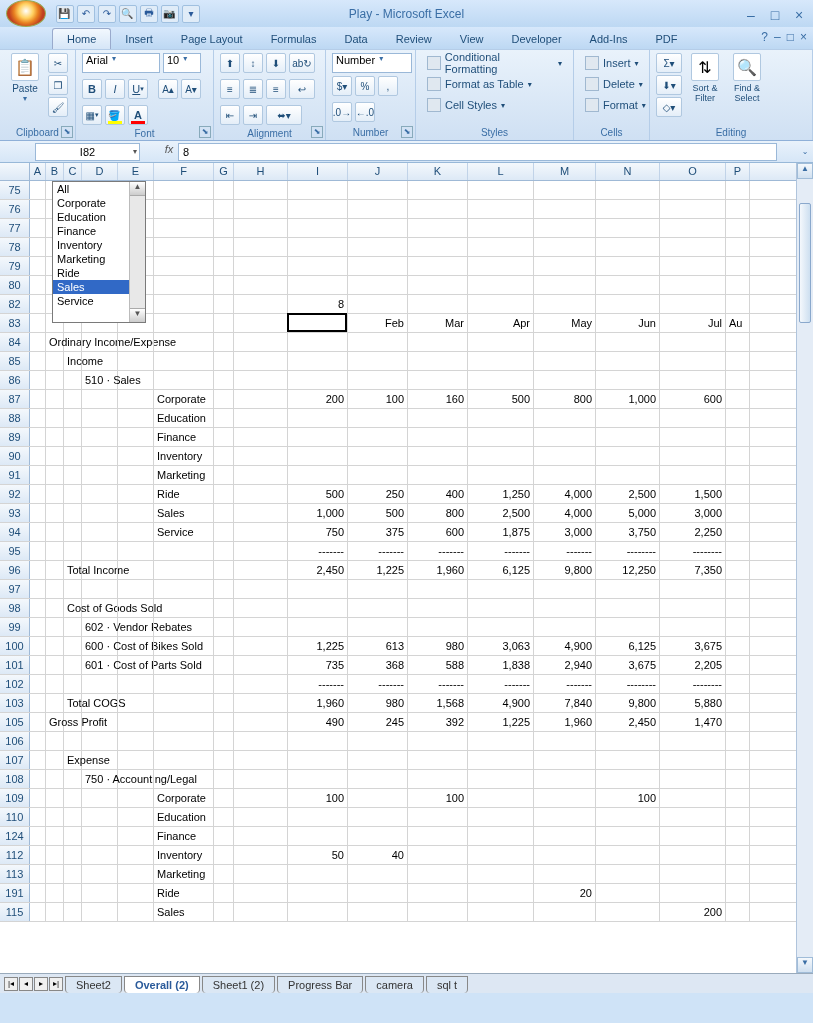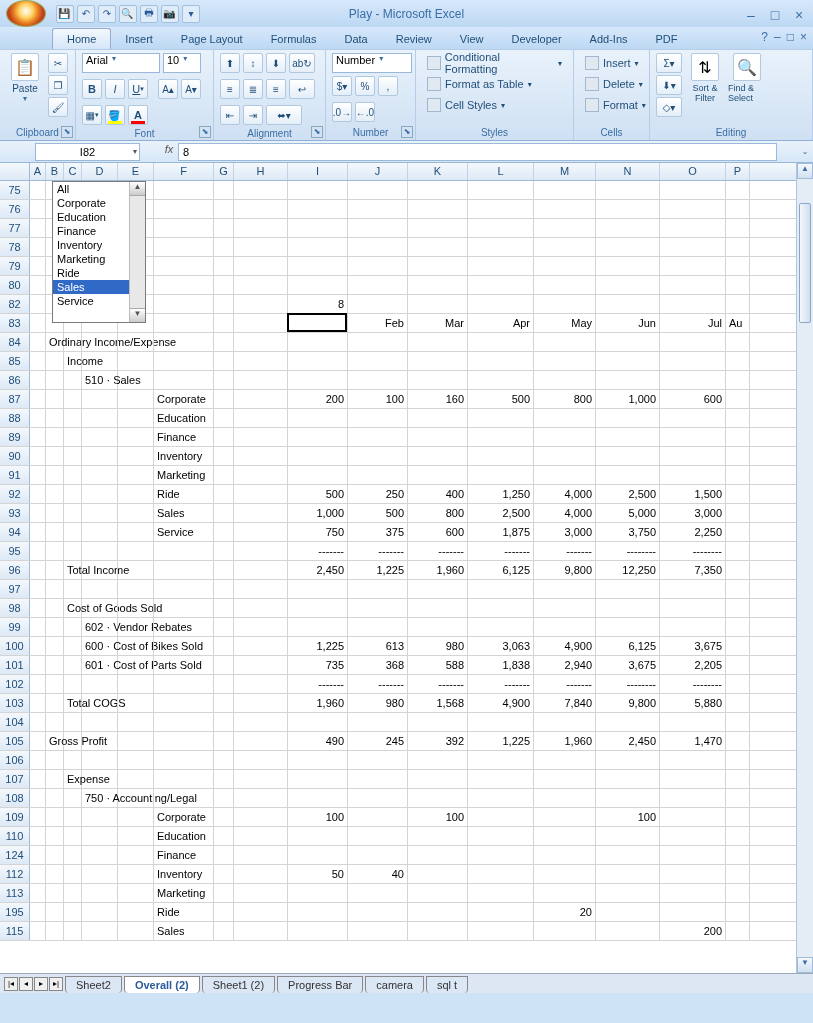--- a/index.html
+++ b/index.html
@@ -262,7 +262,7 @@
       </div>
       <div class="big-btn">
         <div class="big-icn">🔍</div>
-        <div class="big-lbl" style="font-size:9px;">Find &amp; Select</div>
+        <div class="big-lbl" style="font-size:9px;text-align:center">Find &amp; Select</div>
       </div>
     </div>
     <div class="rgroup-label">Editing</div>

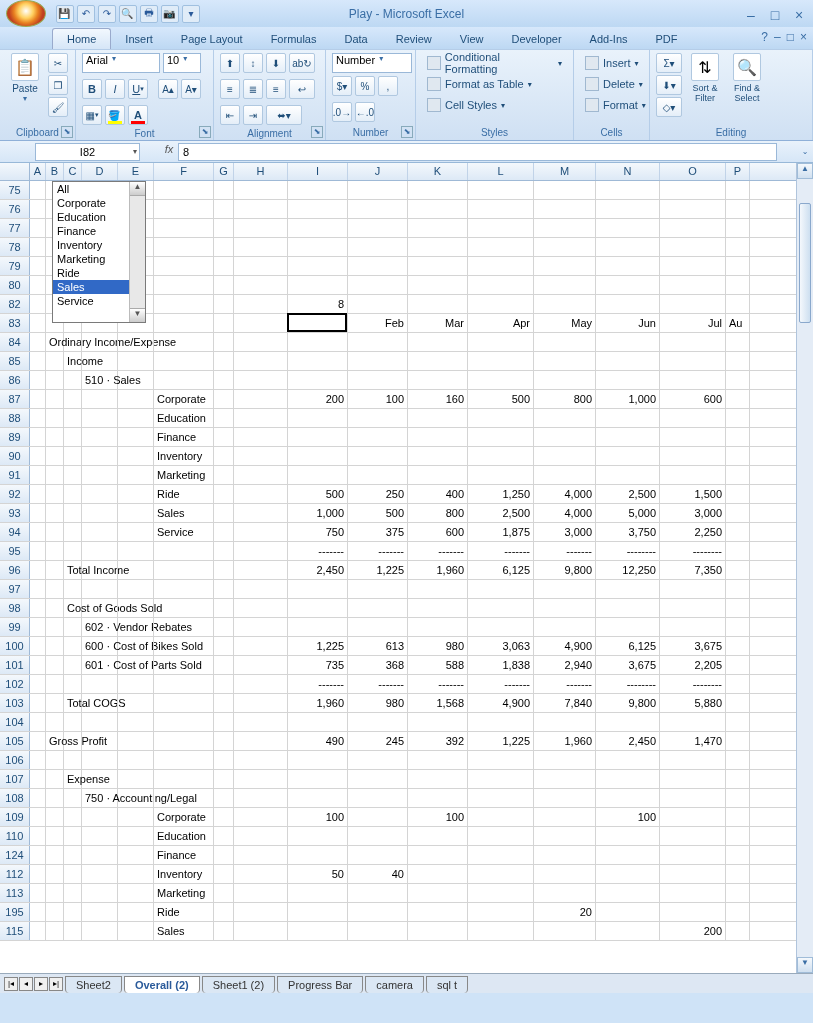--- a/index.html
+++ b/index.html
@@ -835,25 +835,6 @@
         <div class="cell" style="width: 24px;"></div>
       </div>
       <div class="gridrow">
-        <div class="rowhdr">104</div>
-        <div class="cell" style="width: 16px;"></div>
-        <div class="cell" style="width: 18px;"></div>
-        <div class="cell" style="width: 18px;"></div>
-        <div class="cell" style="width: 36px;"></div>
-        <div class="cell" style="width: 36px;"></div>
-        <div class="cell" style="width: 60px;"></div>
-        <div class="cell" style="width: 20px;"></div>
-        <div class="cell" style="width: 54px;"></div>
-        <div class="cell" style="width: 60px;"></div>
-        <div class="cell" style="width: 60px;"></div>
-        <div class="cell" style="width: 60px;"></div>
-        <div class="cell" style="width: 66px;"></div>
-        <div class="cell" style="width: 62px;"></div>
-        <div class="cell" style="width: 64px;"></div>
-        <div class="cell" style="width: 66px;"></div>
-        <div class="cell" style="width: 24px;"></div>
-      </div>
-      <div class="gridrow">
         <div class="rowhdr">105</div>
         <div class="cell" style="width: 16px;"></div>
         <div class="cell" style="width: 18px; overflow: visible;">Gross Profit</div>

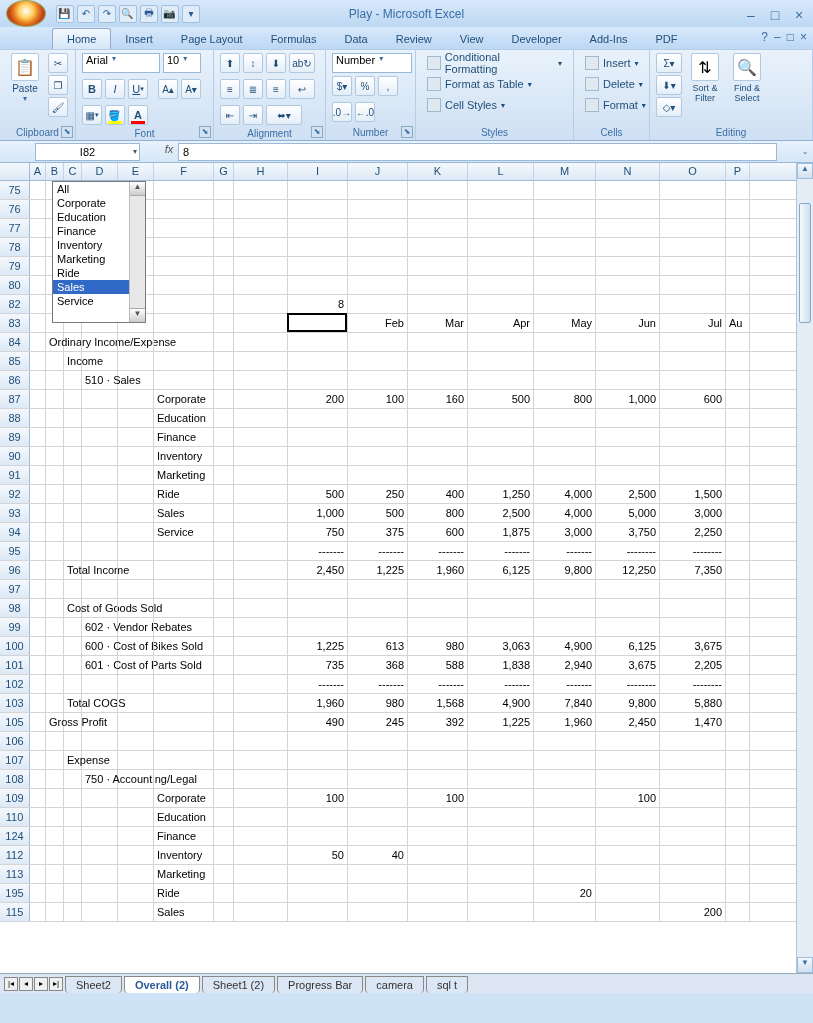--- a/index.html
+++ b/index.html
@@ -1006,7 +1006,7 @@
         <div class="cell" style="width: 24px;"></div>
       </div>
       <div class="gridrow">
-        <div class="rowhdr">195</div>
+        <div class="rowhdr">191</div>
         <div class="cell" style="width: 16px;"></div>
         <div class="cell" style="width: 18px;"></div>
         <div class="cell" style="width: 18px;"></div>

